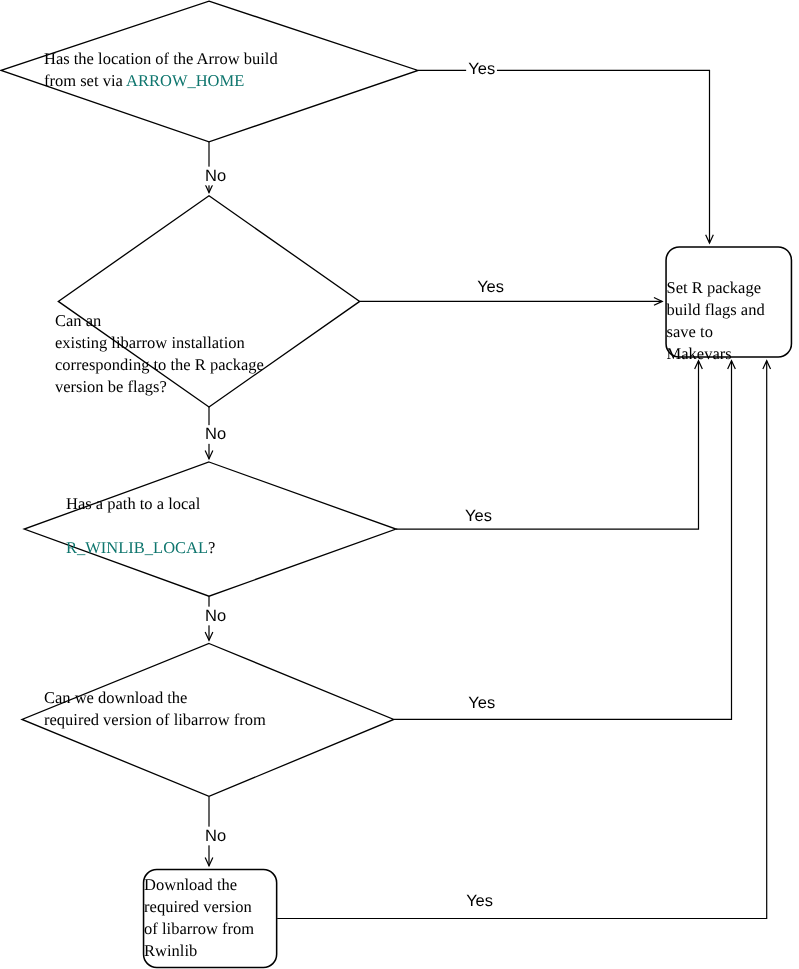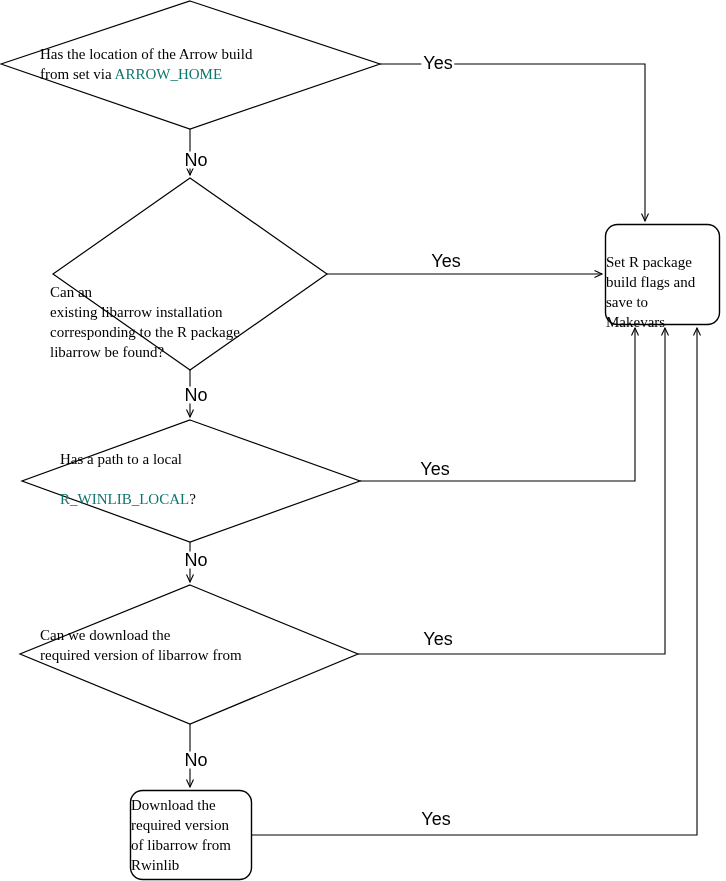--- a/index.html
+++ b/index.html
@@ -39,7 +39,7 @@
     transform: translate(-50%, -50%);
     background: #ffffff;
     padding: 0 2px;
-    font-size: 18px;
+    font-size: 15px;
     line-height: 17px;
     white-space: nowrap;
   }

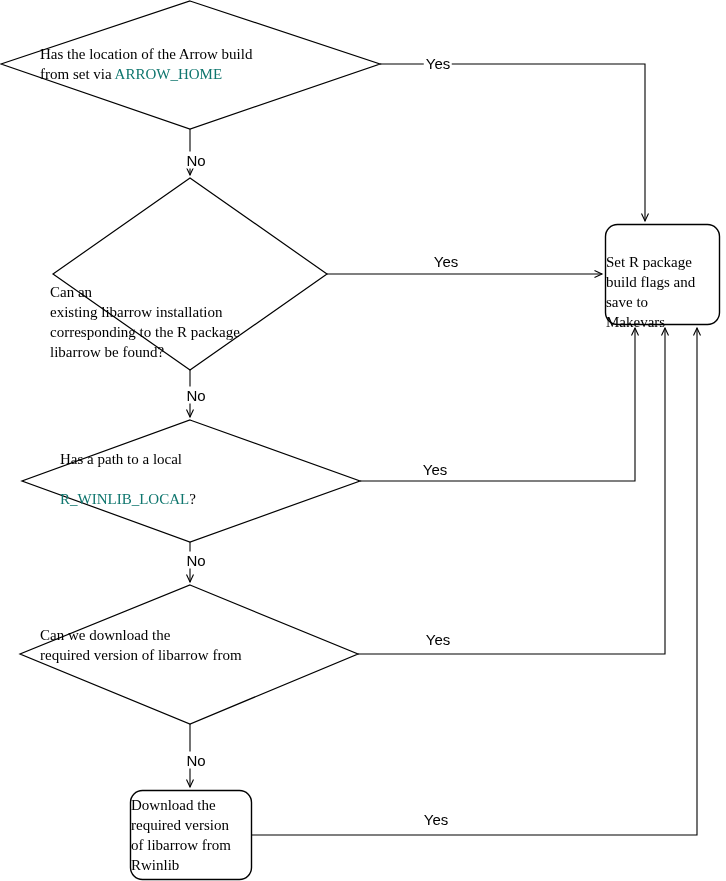--- a/index.html
+++ b/index.html
@@ -84,7 +84,7 @@
     <span>Can an</span><br>
     <span>existing libarrow installation</span><br>
     <span>corresponding to the R package</span><br>
-    <span>libarrow be found?</span>
+    <span>version be flags?</span>
   </div>
 
   <div class="node-text" style="left:60px; top:449px; width:260px; height:60px;">

